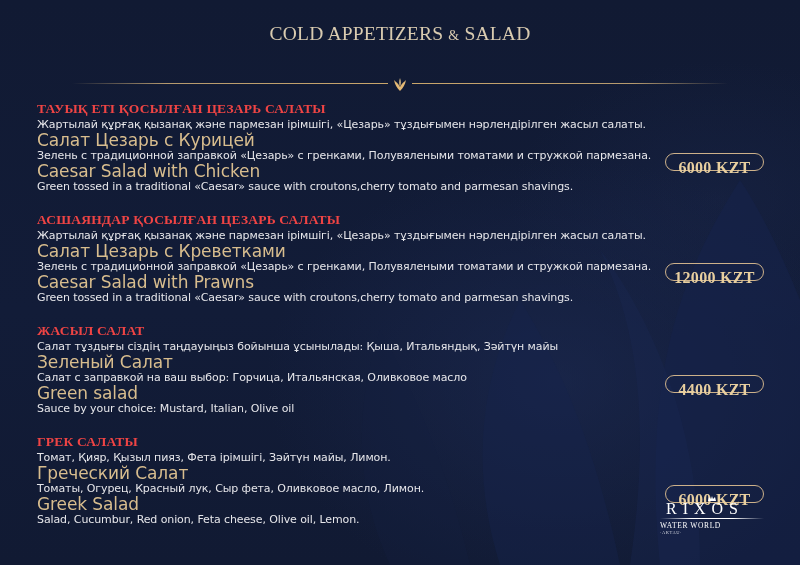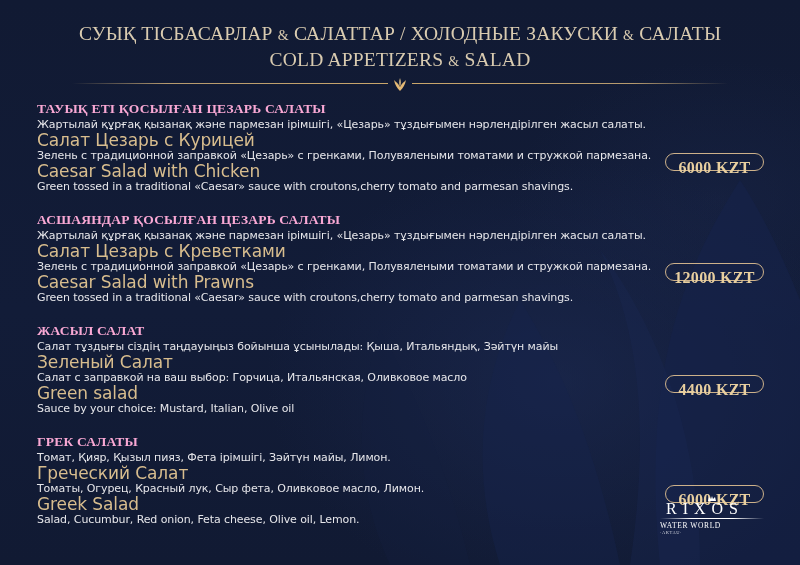--- a/index.html
+++ b/index.html
@@ -118,7 +118,6 @@
 </div>
 
 <div class="header">
-  <div class="title-line1"><span>СУЫҚ ТІСБАСАРЛАР </span><span class="amp">&amp;</span><span> САЛАТТАР / ХОЛОДНЫЕ ЗАКУСКИ </span><span class="amp">&amp;</span><span> САЛАТЫ</span></div>
   <div class="title-line2"><span>COLD APPETIZERS </span><span class="amp">&amp;</span><span> SALAD</span></div>
 </div>
 

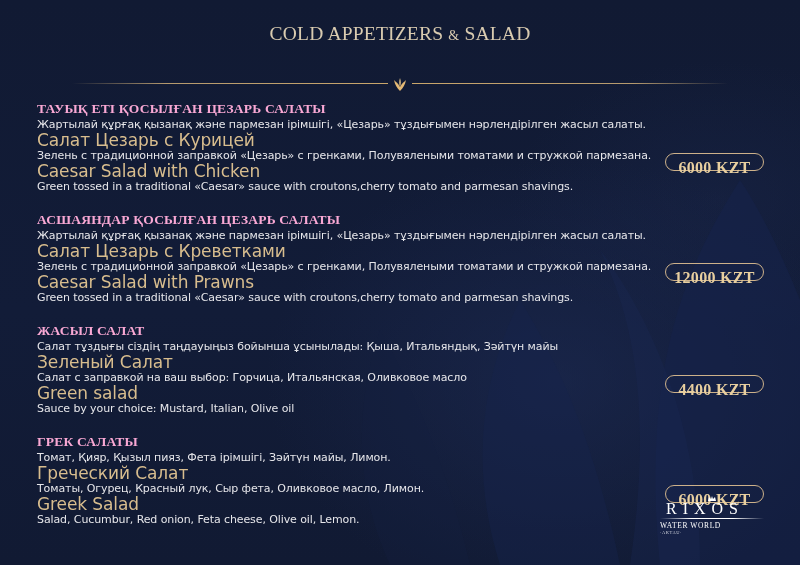--- a/index.html
+++ b/index.html
@@ -51,7 +51,7 @@
     .item-name {
       font-family: "Liberation Serif", "DejaVu Serif", serif;
       font-weight: bold;
-      font-size: 13.5px; color: #f9a8d4; letter-spacing: 0.2px;
+      font-size: 13.5px; color: #ef4444; letter-spacing: 0.2px;
       line-height: 16px; height: 16px;
     }
     .line {

